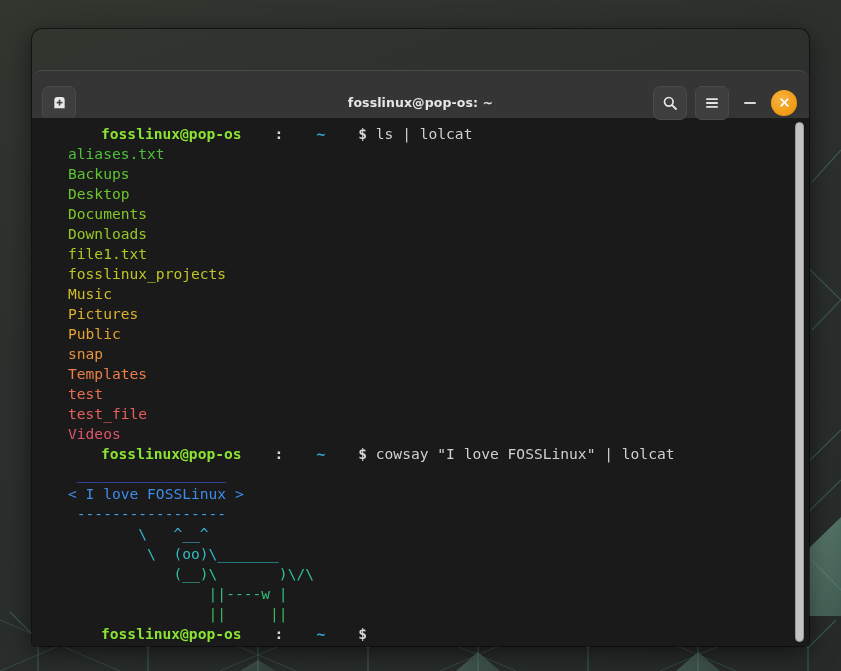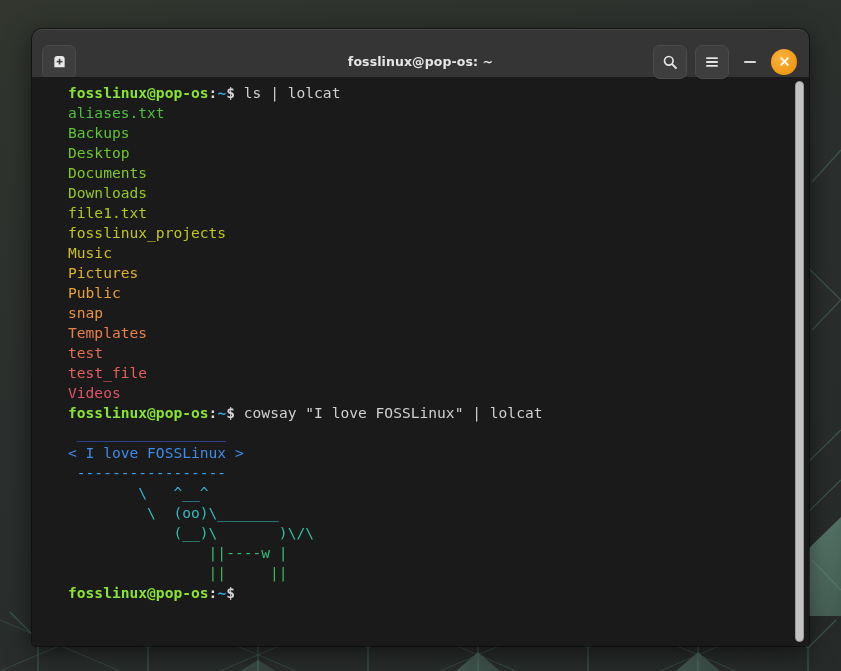--- a/index.html
+++ b/index.html
@@ -60,6 +60,7 @@
     align-items: center;
     padding: 16px 12px 0 10px;
     box-sizing: border-box;
+    margin-top: 41px;
   }
   .hdr-btn {
     width: 32px;

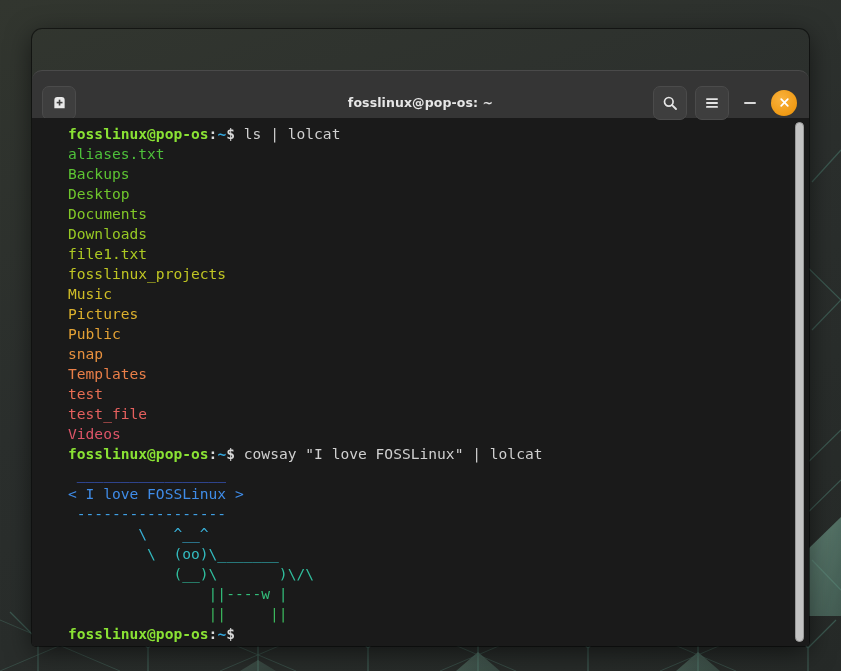--- a/index.html
+++ b/index.html
@@ -141,7 +141,7 @@
     tab-size: 8;
   }
   #term-text .ln { display: block; height: 20px; }
-  .bold { font-weight: bold; }
+  .bold { font-weight: bold; margin-left: 33px; }
 
   
   #scrollbar-track {

